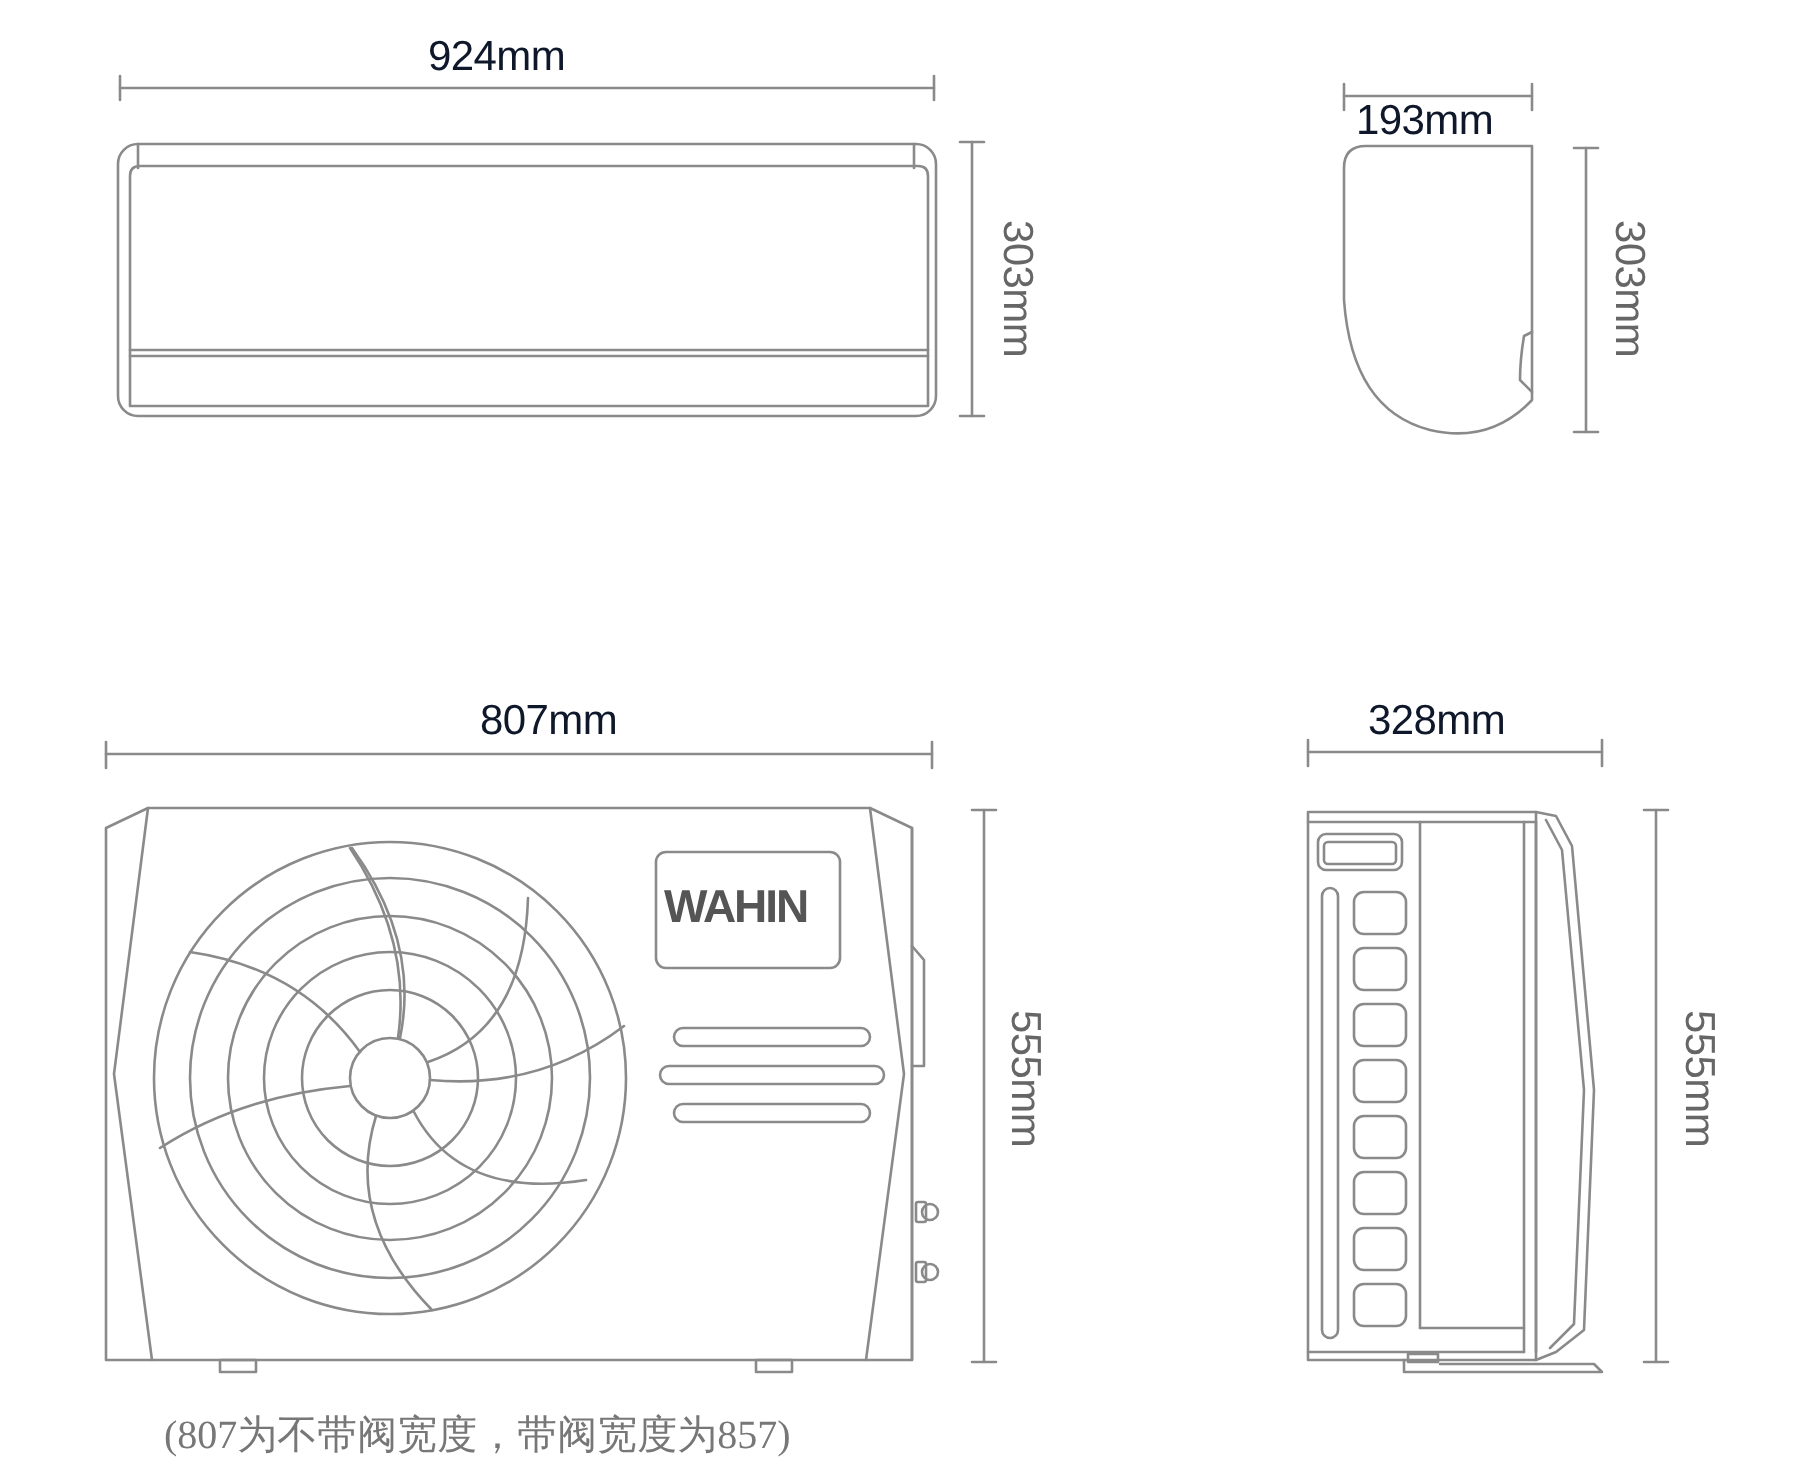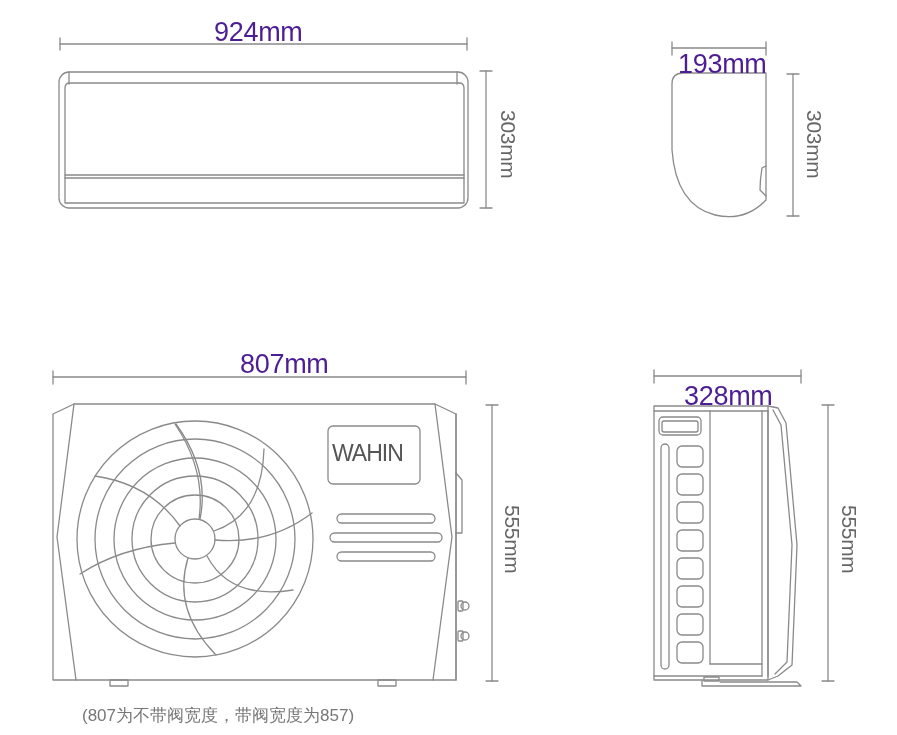--- a/index.html
+++ b/index.html
@@ -5,7 +5,7 @@
   html, body { margin: 0; padding: 0; background: #ffffff; }
   body { width: 897px; height: 735px; position: relative; overflow: hidden;
          font-family: "Liberation Sans", "DejaVu Sans", sans-serif; color: #666; }
-  .label { position: absolute; font-size: 27px; color: #4c1d95; white-space: nowrap; letter-spacing: -0.3px; }
+  .label { position: absolute; font-size: 21px; color: #0f172a; white-space: nowrap; letter-spacing: -0.3px; }
   .vlabel { position: absolute; font-size: 21px; color: #666; white-space: nowrap;
             transform: rotate(90deg); transform-origin: 0 0; letter-spacing: -0.3px; }
   .note { position: absolute; font-size: 17px; color: #777; white-space: nowrap;

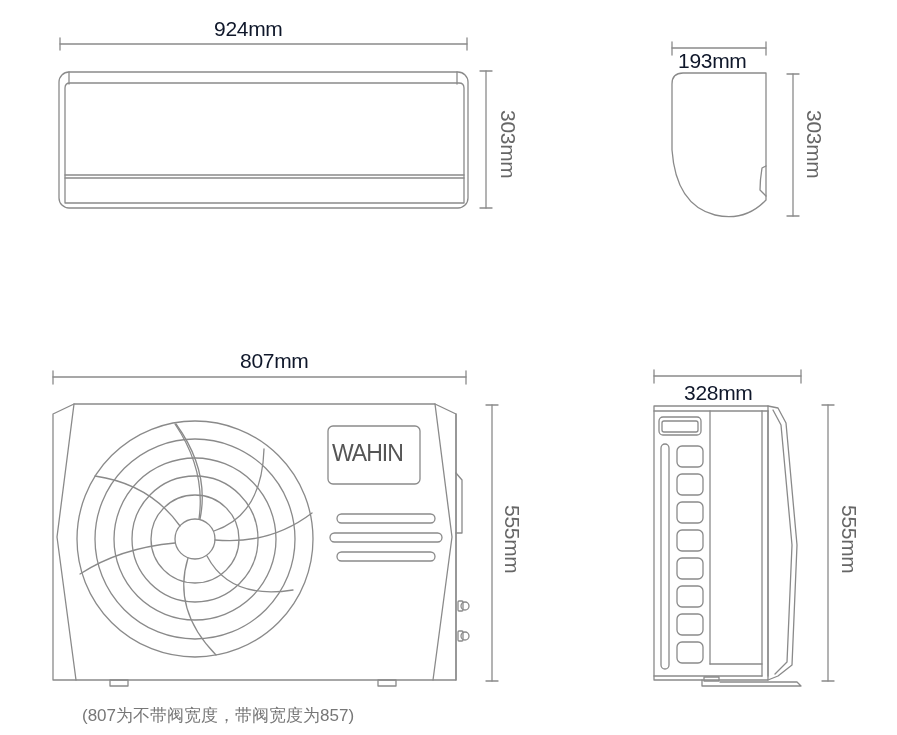--- a/index.html
+++ b/index.html
@@ -167,7 +167,7 @@
 <div class="label" style="left:220px; top:349px;margin-left:20px;">807mm</div>
 <div class="vlabel" style="left:524px; top:505px;">555mm</div>
 
-<div class="label" style="left:684px; top:349px;margin-top:32px;">328mm</div>
+<div class="label" style="left:684px; top:349px;">328mm</div>
 <div class="vlabel" style="left:861px; top:505px;">555mm</div>
 
 <div style="position:absolute; left:332px; top:440px; font-size:23px; color:#555; letter-spacing:-1px; font-family:'Liberation Sans', sans-serif;">WAHIN</div>

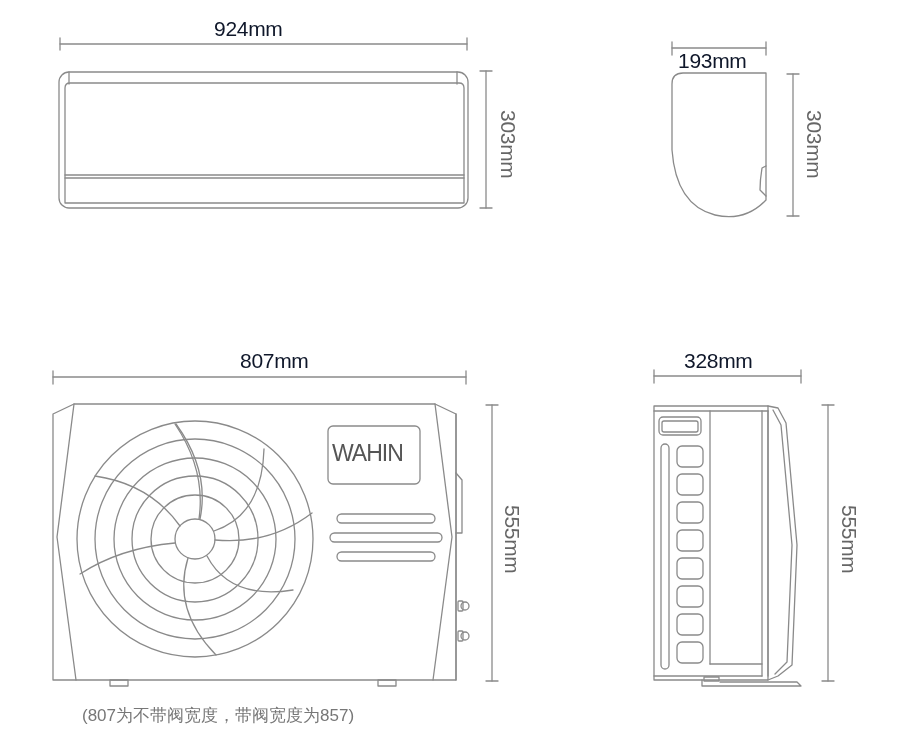--- a/index.html
+++ b/index.html
@@ -170,7 +170,7 @@
 <div class="label" style="left:684px; top:349px;">328mm</div>
 <div class="vlabel" style="left:861px; top:505px;">555mm</div>
 
-<div style="position:absolute; left:332px; top:440px; font-size:23px; color:#555; letter-spacing:-1px; font-family:'Liberation Sans', sans-serif;">WAHIN</div>
+<div style="position:absolute; left:332px; top:440px; font-size:23px; color:#555; letter-spacing:-1px; font-family:'Liberation Sans', sans-serif;font-weight:bold;">WAHIN</div>
 
 <div class="note" style="left:82px; top:704px;">(807为不带阀宽度，带阀宽度为857)</div>
 

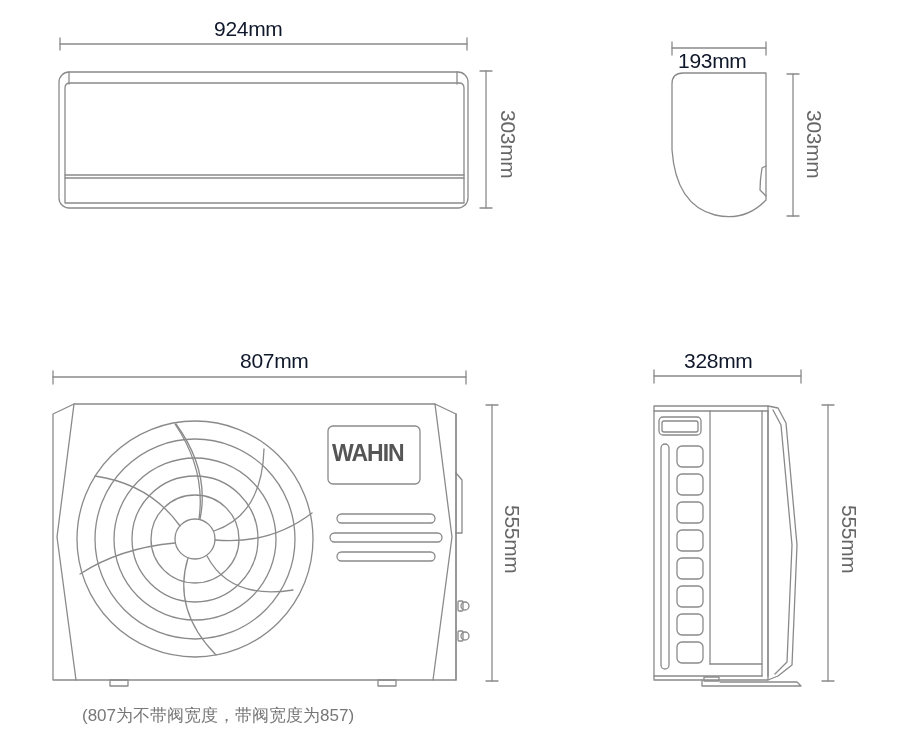--- a/index.html
+++ b/index.html
@@ -8,8 +8,8 @@
   .label { position: absolute; font-size: 21px; color: #0f172a; white-space: nowrap; letter-spacing: -0.3px; }
   .vlabel { position: absolute; font-size: 21px; color: #666; white-space: nowrap;
             transform: rotate(90deg); transform-origin: 0 0; letter-spacing: -0.3px; }
-  .note { position: absolute; font-size: 17px; color: #777; white-space: nowrap;
-          font-family: Liberation Sans, sans-serif; }
+  .note { position: absolute; font-size: 20px; color: #777; white-space: nowrap;
+          font-family: Liberation Serif, serif; }
   svg.canvas { position: absolute; left: 0; top: 0; }
   svg.canvas * { vector-effect: non-scaling-stroke; }
 </style>

